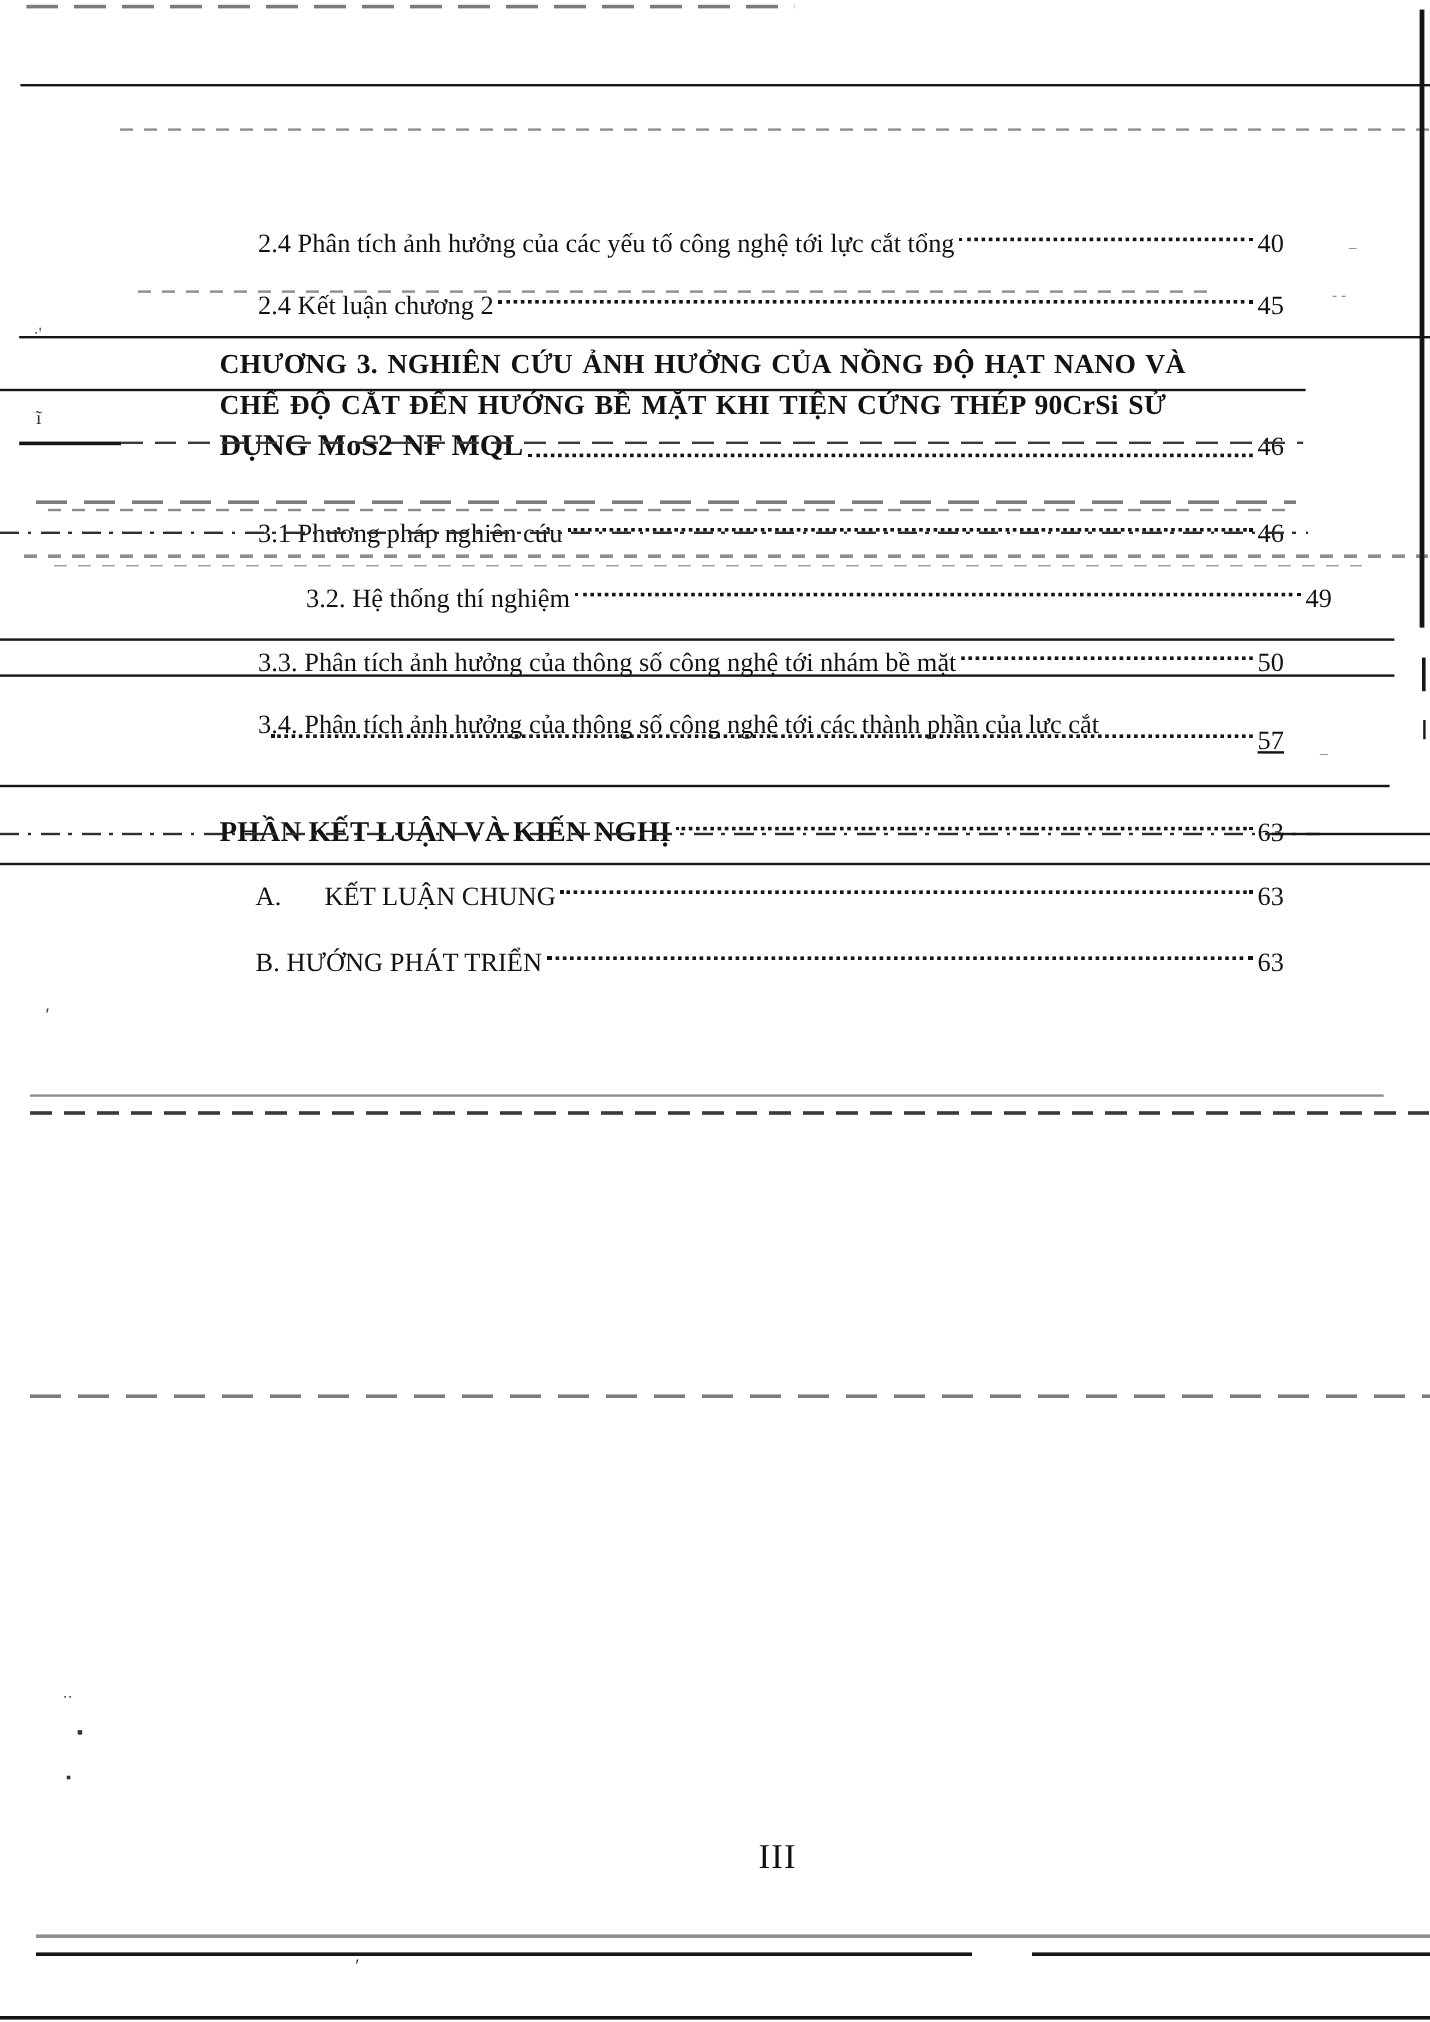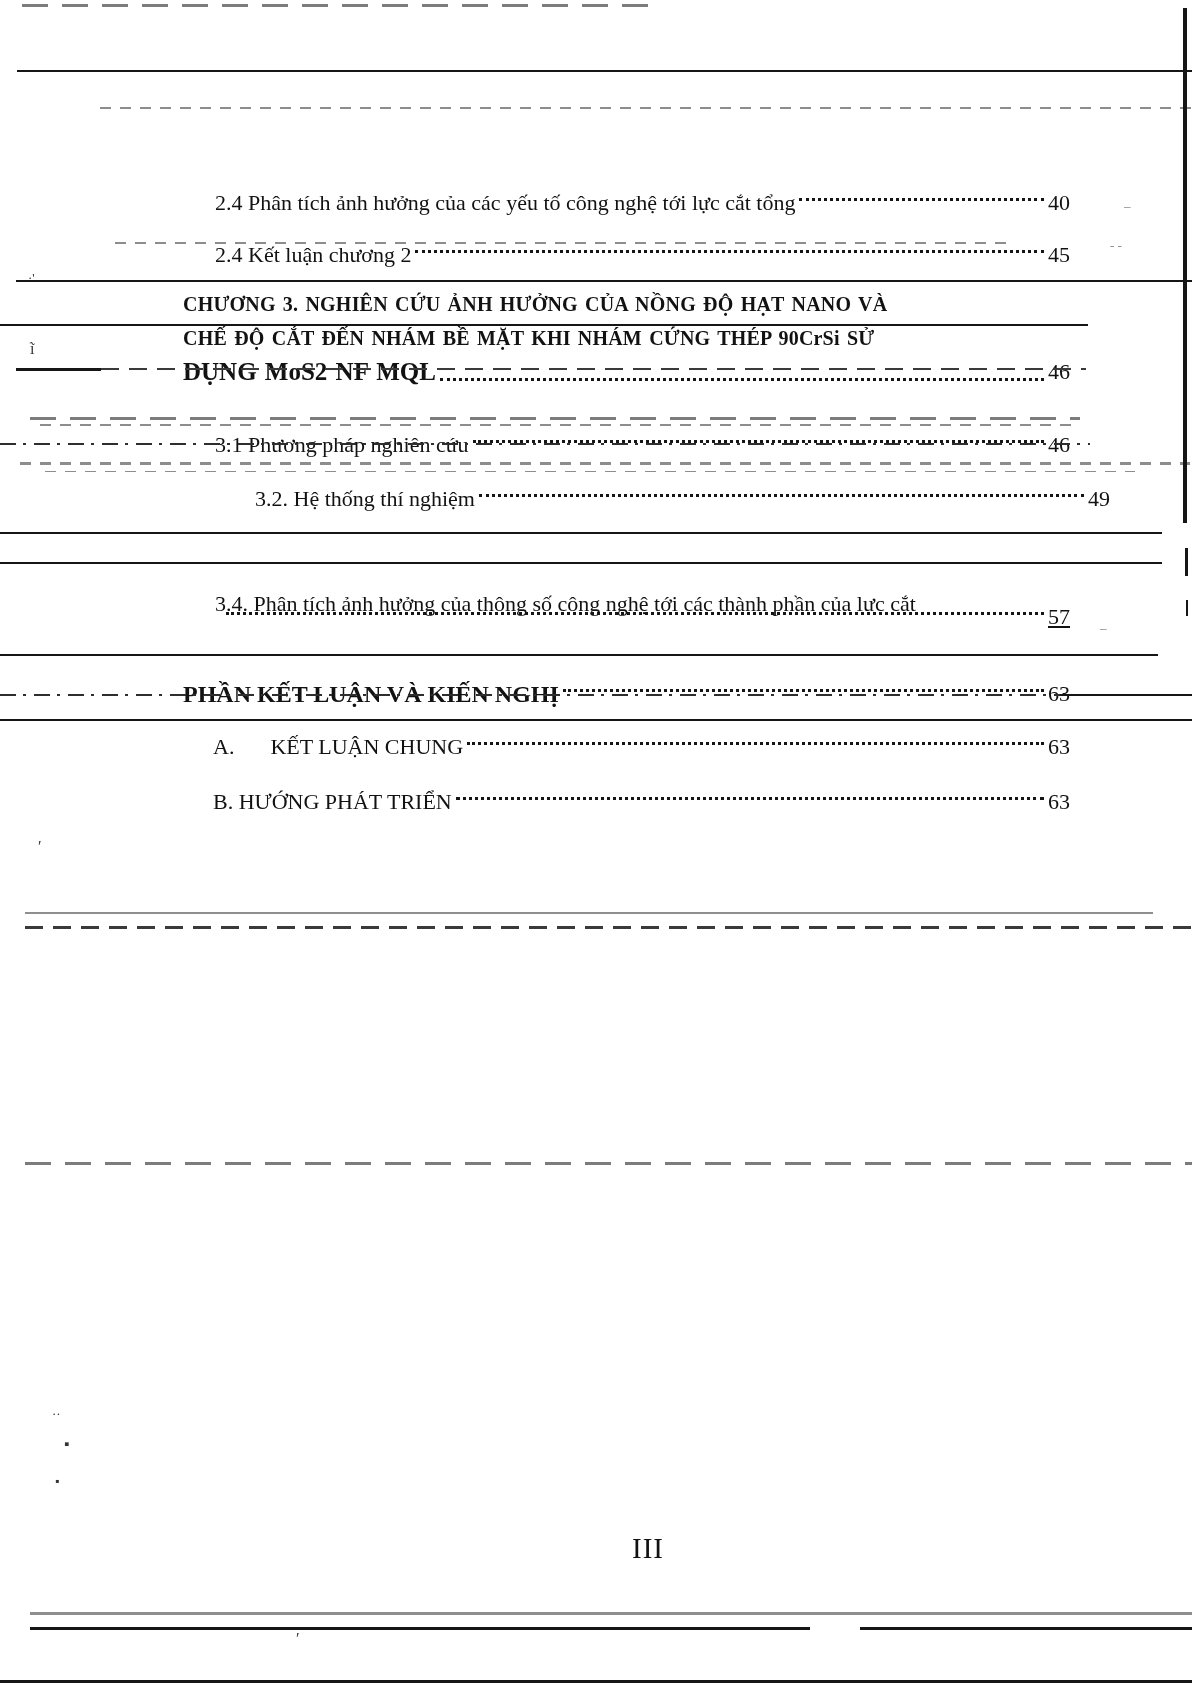--- a/index.html
+++ b/index.html
@@ -21,7 +21,7 @@
   .pagenum{white-space:nowrap;}
   .bold-row{font-weight:700;font-size:24px;}
   .heading-line{
-    position:absolute;font-weight:700;font-size:20px;line-height:32px;
+    position:absolute;font-weight:700;font-size:23px;line-height:32px;
     letter-spacing:0.2px;word-spacing:2px;white-space:nowrap;
   }
   .heading-row{

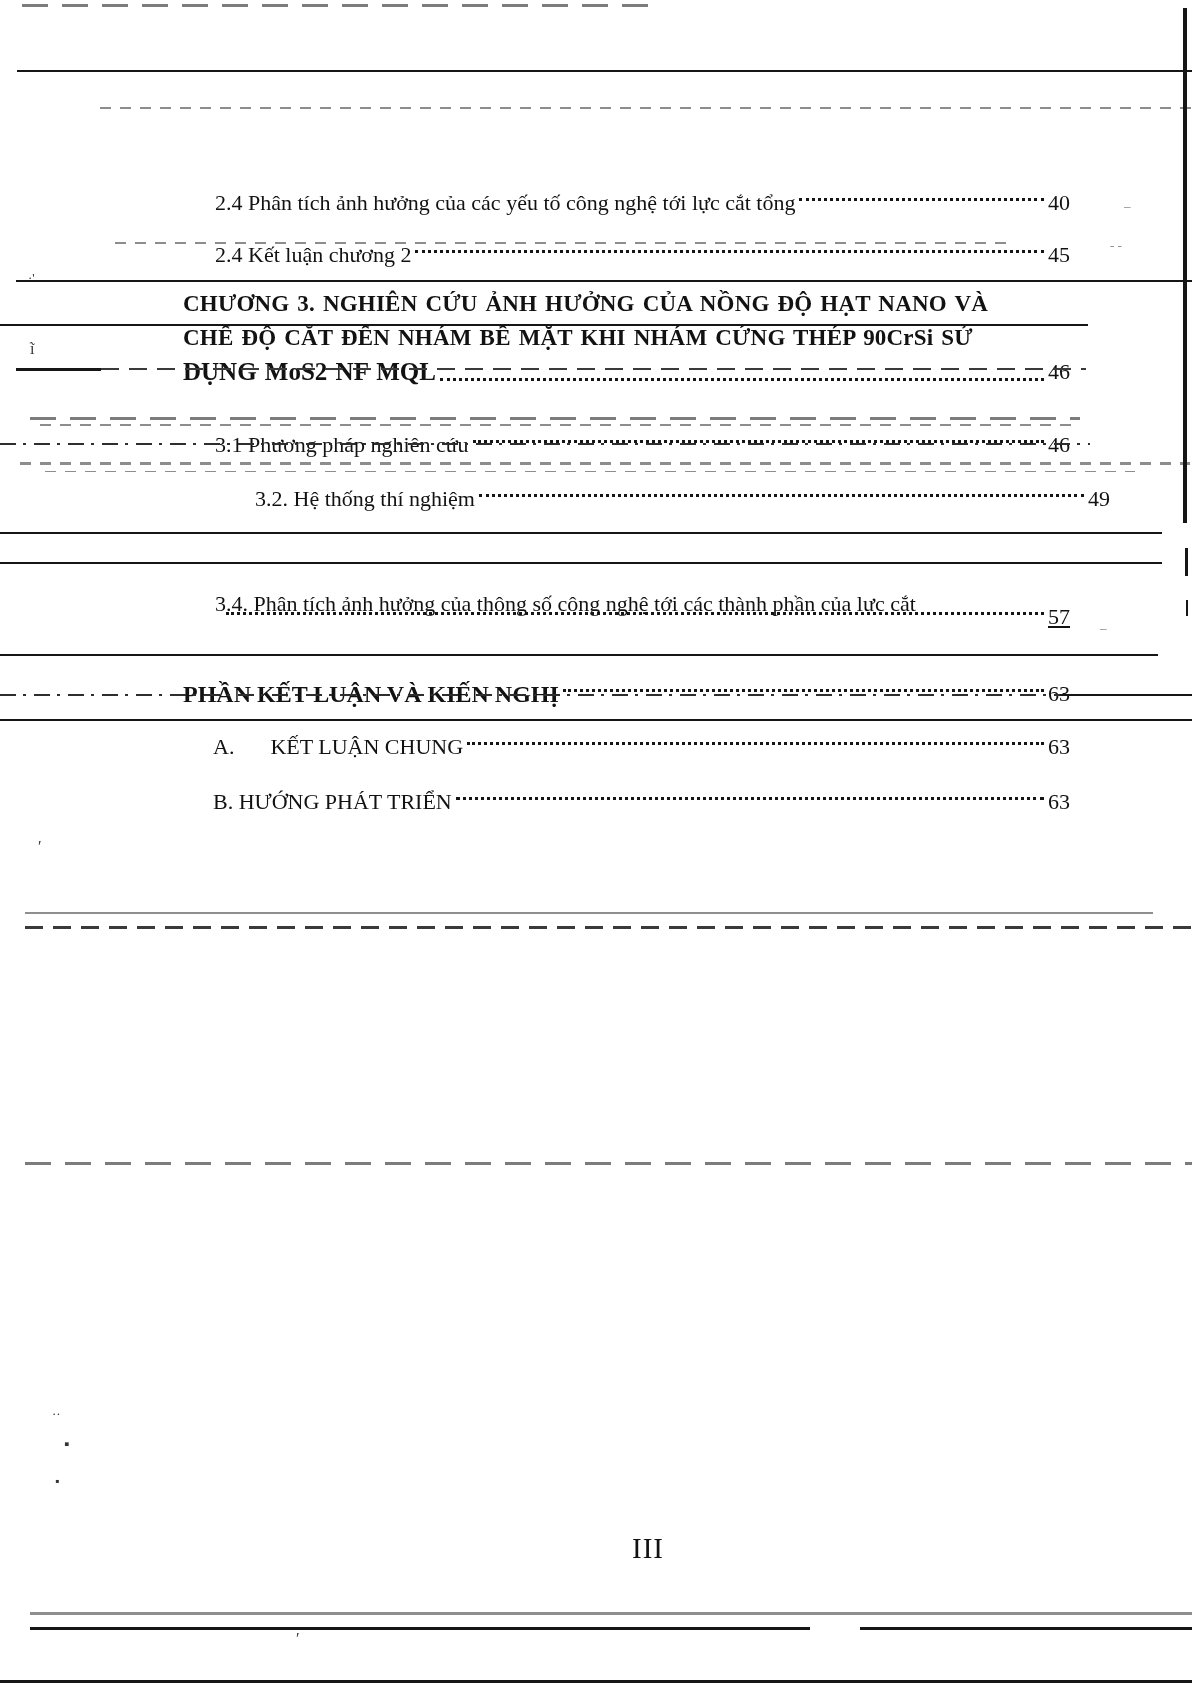--- a/index.html
+++ b/index.html
@@ -58,7 +58,7 @@
   </div>
 
   <div class="heading-line" style="left:183px;top:288px;">CHƯƠNG 3. NGHIÊN CỨU ẢNH HƯỞNG CỦA NỒNG ĐỘ HẠT NANO VÀ</div>
-  <div class="heading-line" style="left:183px;top:322px;">CHẾ ĐỘ CẮT ĐẾN NHÁM BỀ MẶT KHI NHÁM CỨNG THÉP 90CrSi SỬ</div>
+  <div class="heading-line" style="left:183px;top:322px;">CHẾ ĐỘ CẮT ĐẾN HƯỚNG BỀ MẶT KHI TIỆN CỨNG THÉP 90CrSi SỬ</div>
   <div class="heading-row" style="left:183px;top:356px;width:887px;">
     <span class="label">DỤNG MoS2 NF MQL</span>
     <span class="leader"></span>

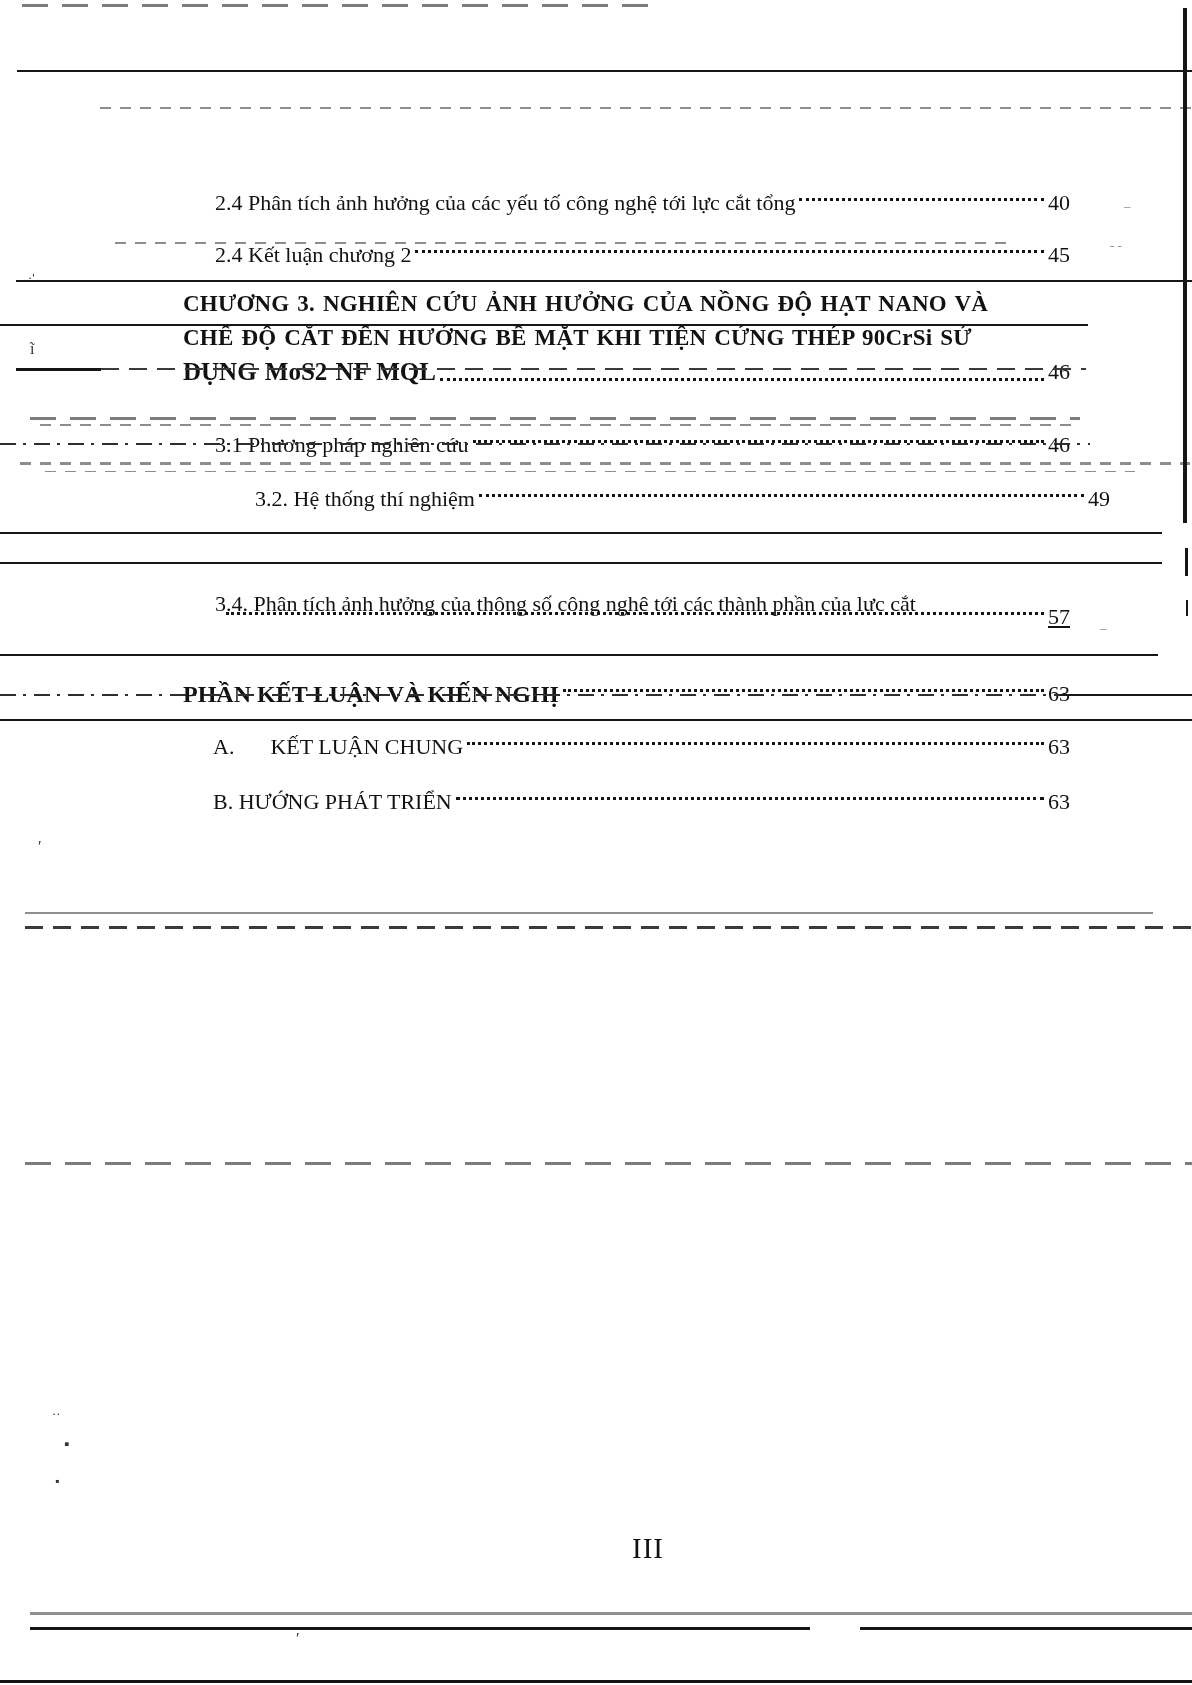--- a/index.html
+++ b/index.html
@@ -77,6 +77,11 @@
     <span class="pagenum">49</span>
   </div>
 
+  <div class="toc-row" style="left:215px;top:537px;width:855px;">
+    <span class="label">3.3. Phân tích ảnh hưởng của thông số công nghệ tới nhám bề mặt</span>
+    <span class="leader"></span>
+    <span class="pagenum">50</span>
+  </div>
 
   <div class="toc-row" style="left:215px;top:589px;width:855px;">
     <span class="label">3.4. Phân tích ảnh hưởng của thông số công nghệ tới các thành phần của lực cắt</span>

